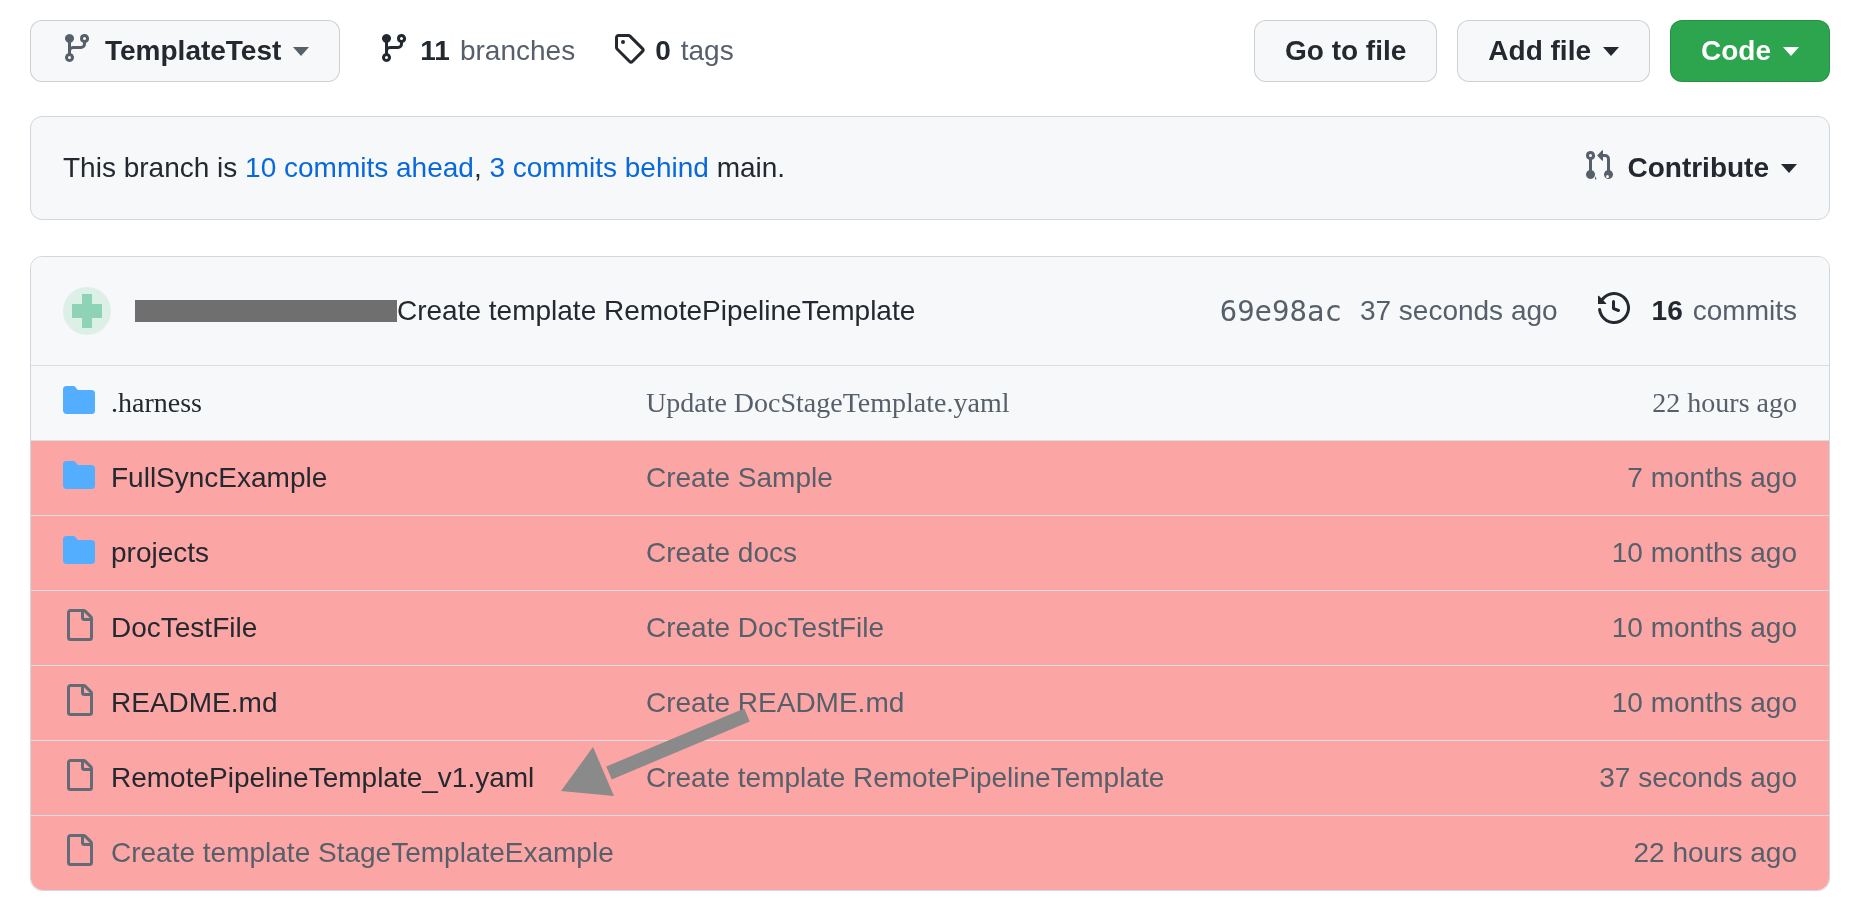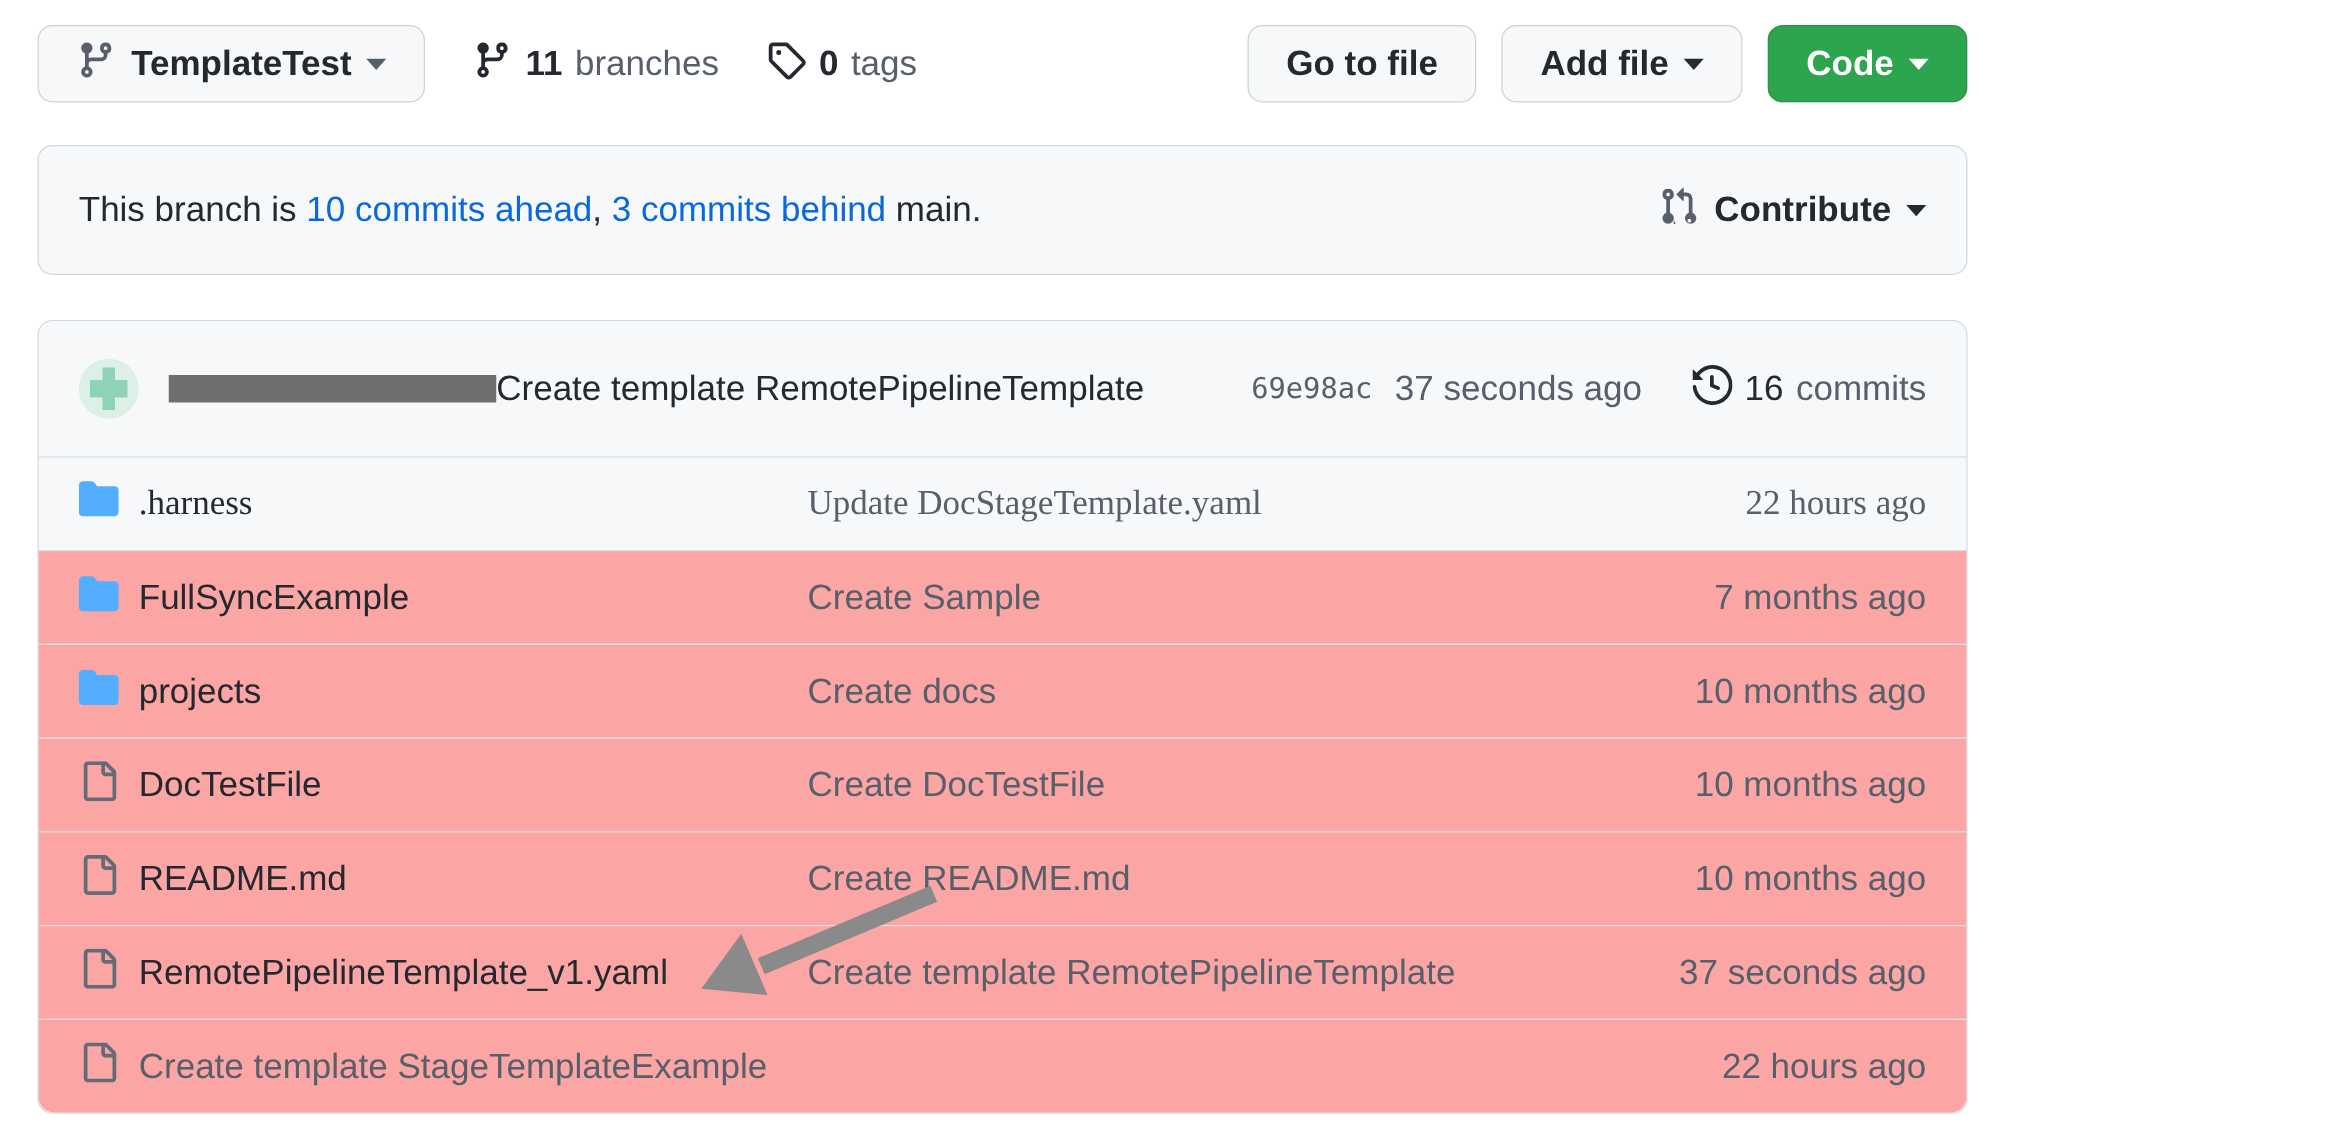--- a/index.html
+++ b/index.html
@@ -10,7 +10,7 @@
     color:#24292f; font-size:28px;
     -webkit-font-smoothing:antialiased;
   }
-  .content { width:1544px; margin:20px 30px 0 30px; position:relative; }
+  .content { width:1800px; margin:20px 30px 0 30px; position:relative; }
 
   
   .toolbar { display:flex; align-items:center; height:62px; }

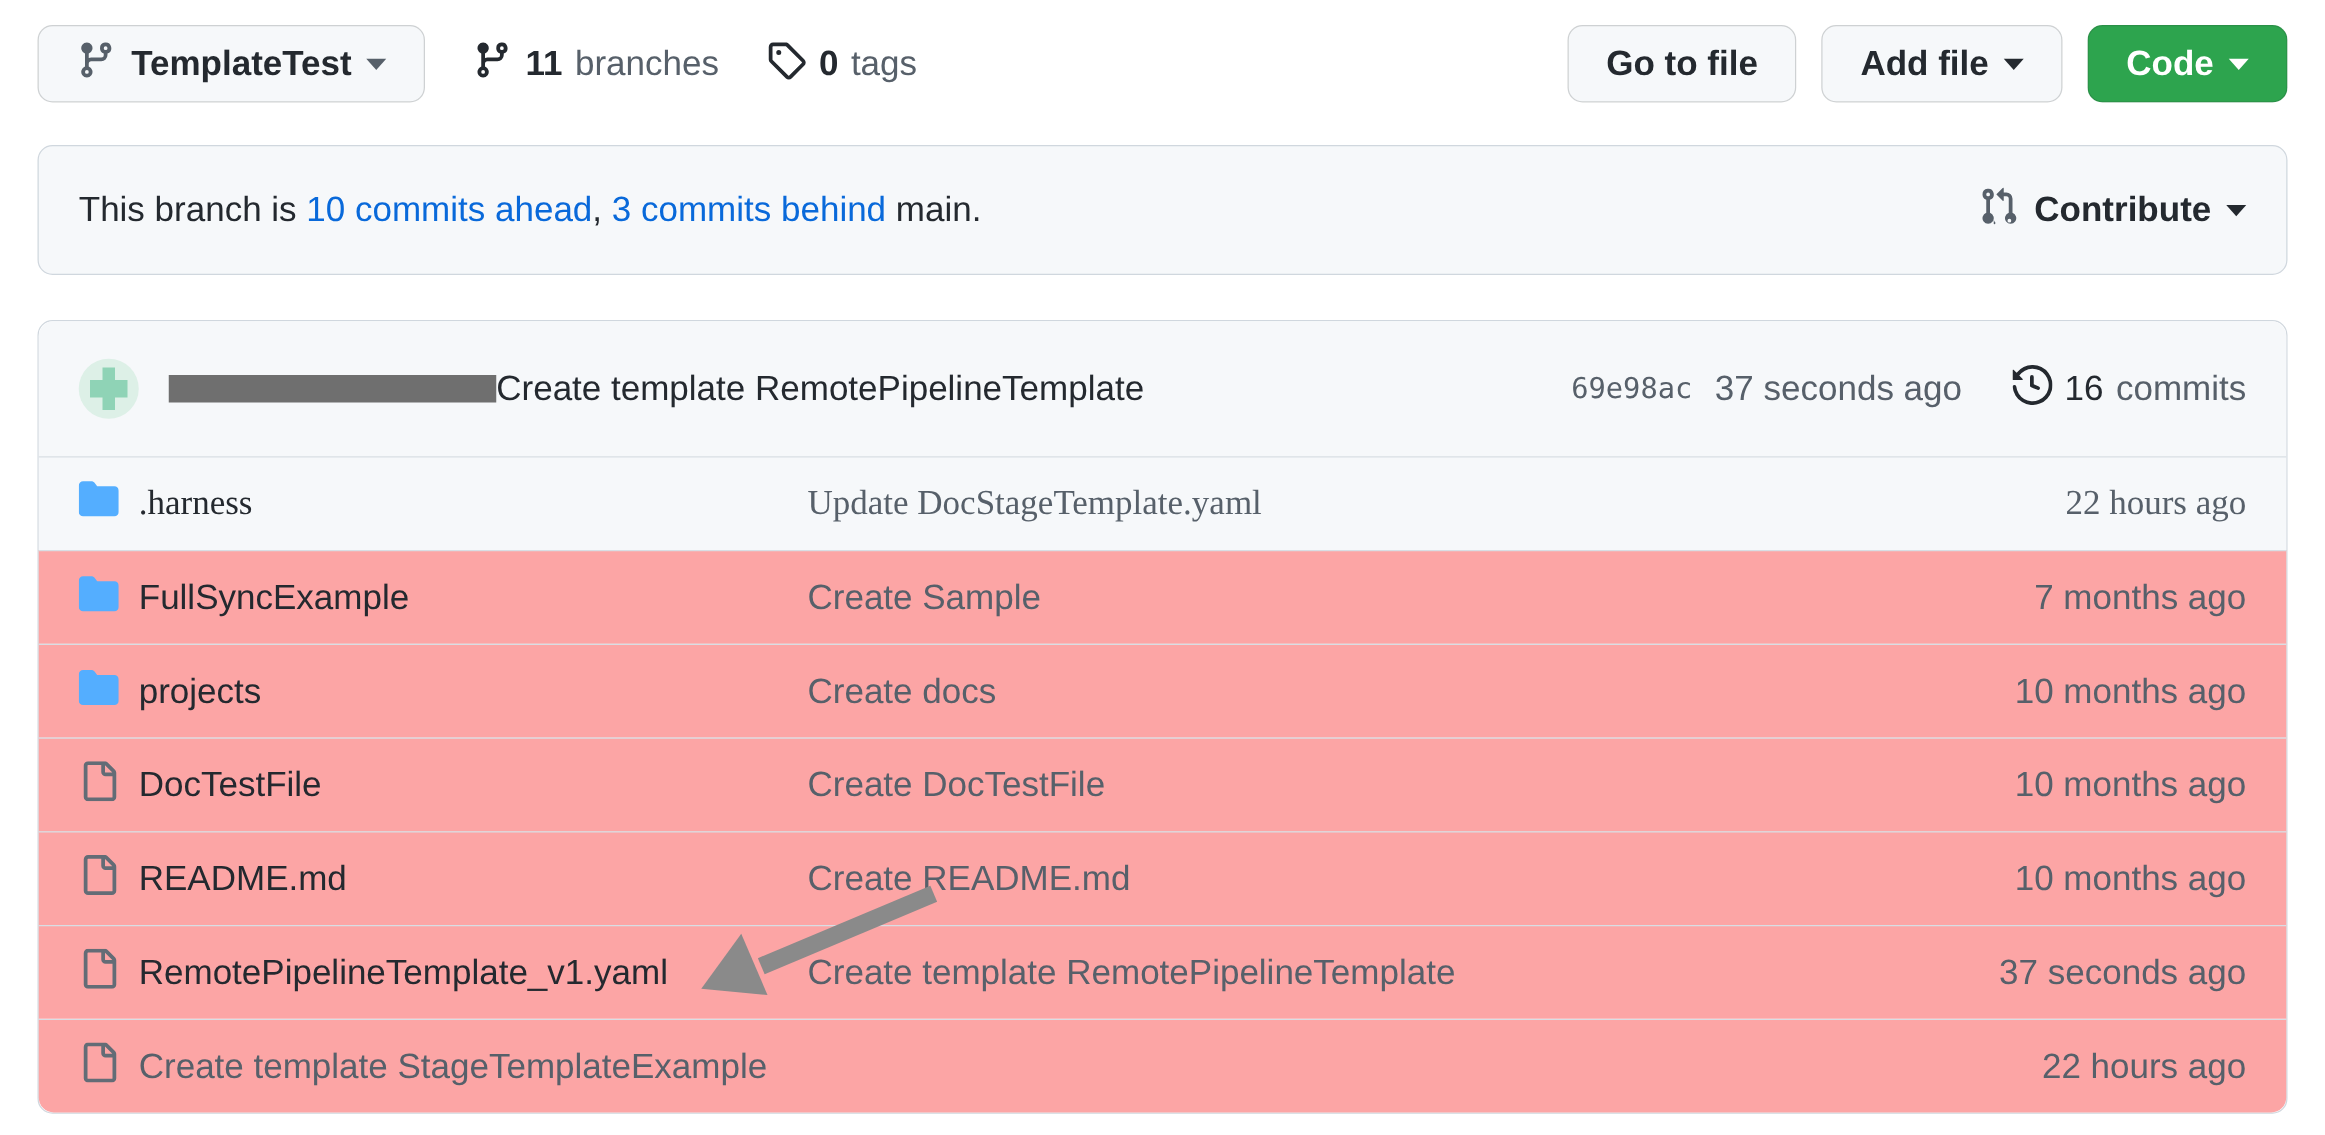--- a/index.html
+++ b/index.html
@@ -68,7 +68,7 @@
   }
   .commit-msg { color:#24292f; white-space:nowrap; overflow:hidden; text-overflow:ellipsis; cursor:pointer; }
   .commit-meta { margin-left:auto; display:flex; align-items:center; white-space:nowrap; }
-  .commit-hash { font-family:"DejaVu Sans Mono", monospace; font-size:23px; color:#57606a; cursor:pointer; }
+  .commit-hash { font-family:"DejaVu Sans Mono", monospace; font-size:29px; color:#57606a; cursor:pointer; }
   .commit-time { color:#57606a; margin-left:18px; }
   .commits-count { display:flex; align-items:center; gap:10px; margin-left:40px; color:#24292f; cursor:pointer; }
   .commits-count b { font-weight:400; }

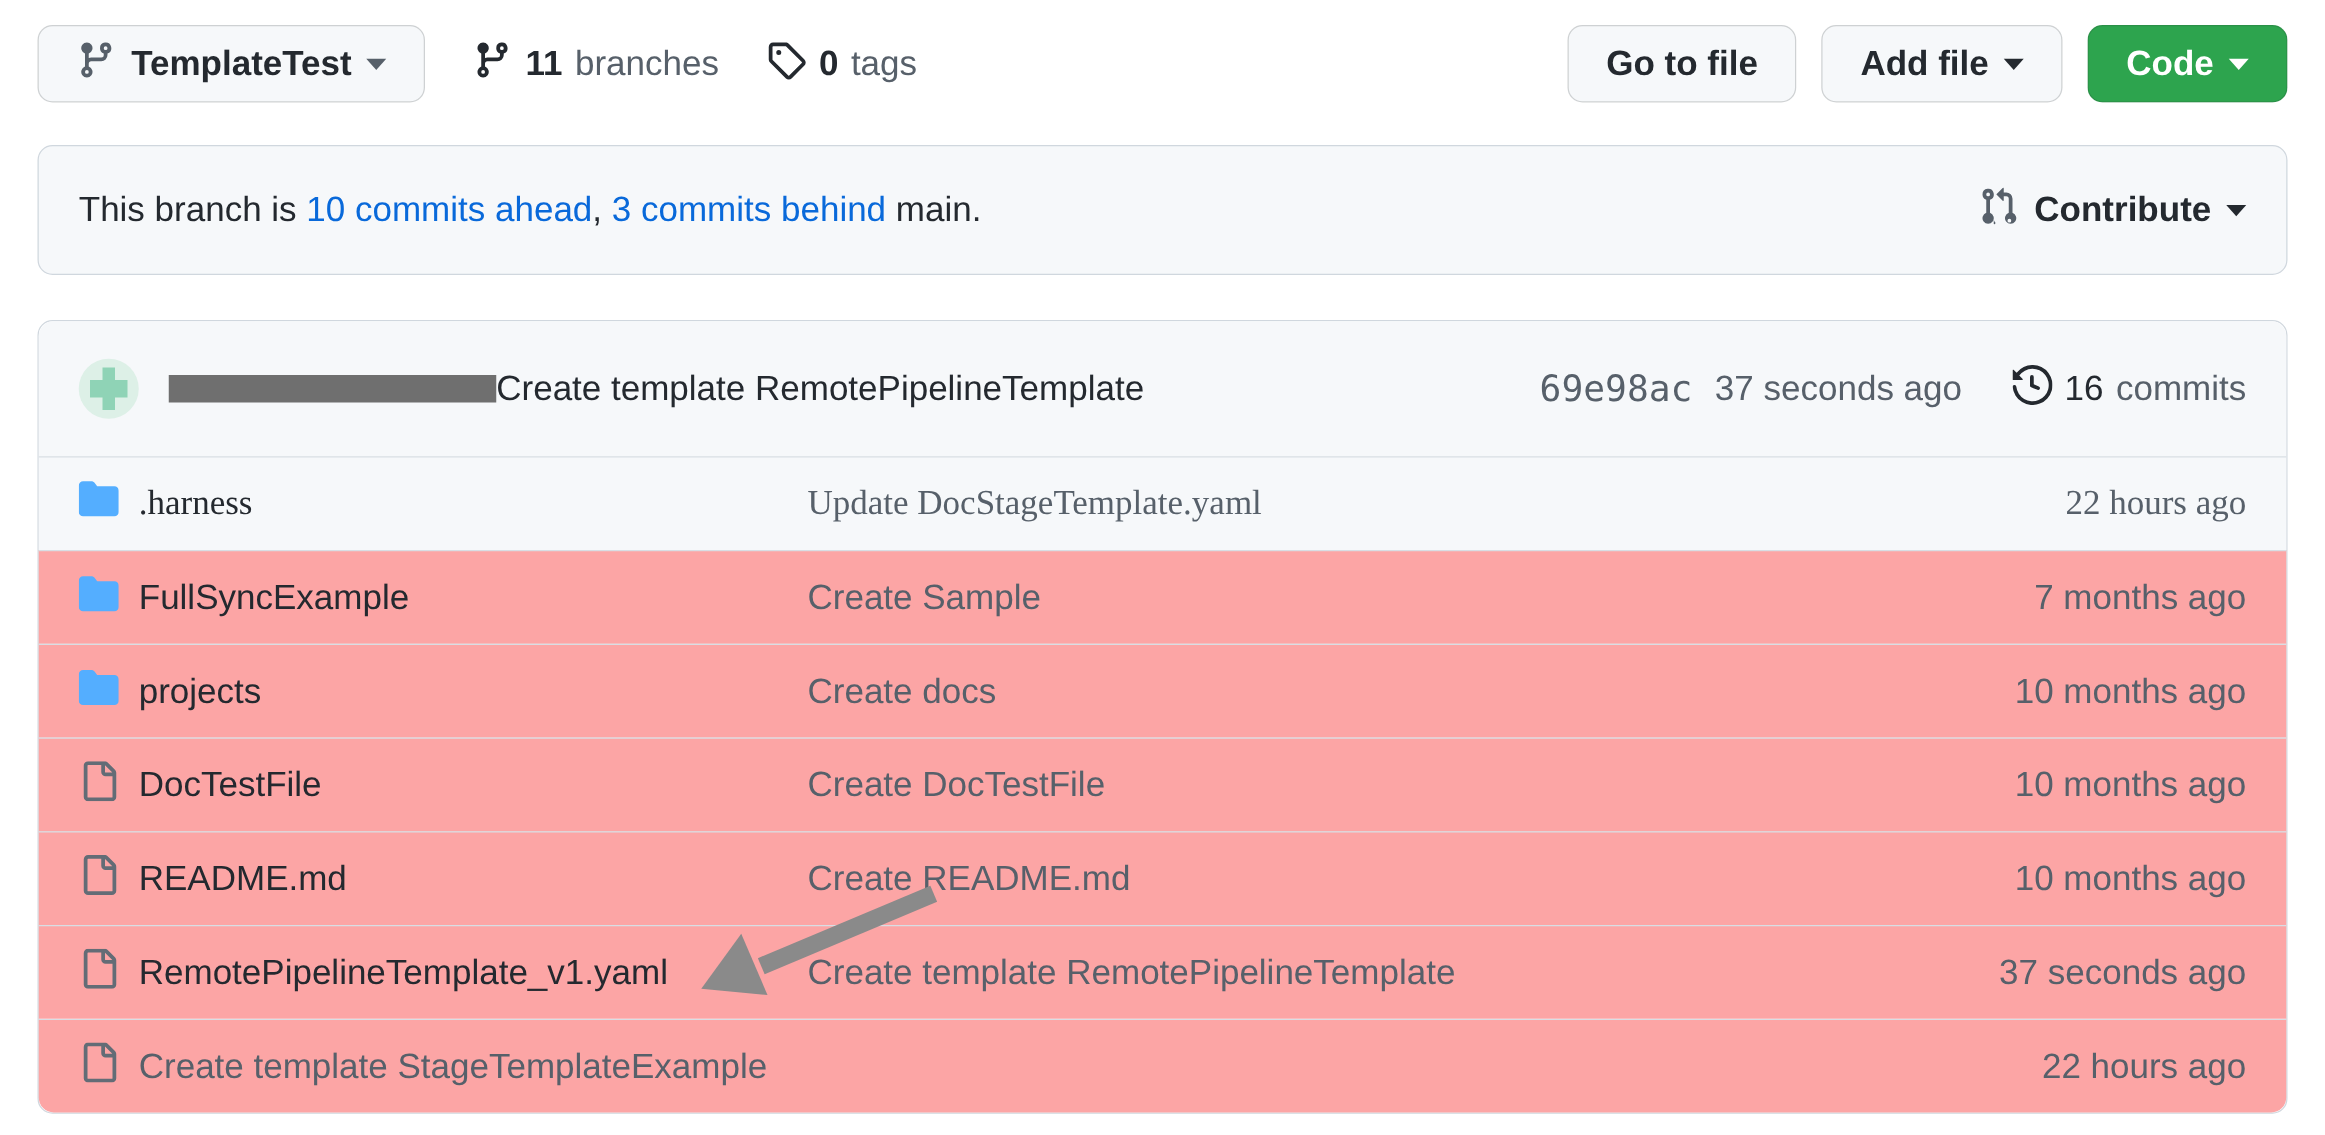--- a/index.html
+++ b/index.html
@@ -71,7 +71,7 @@
   .commit-hash { font-family:"DejaVu Sans Mono", monospace; font-size:29px; color:#57606a; cursor:pointer; }
   .commit-time { color:#57606a; margin-left:18px; }
   .commits-count { display:flex; align-items:center; gap:10px; margin-left:40px; color:#24292f; cursor:pointer; }
-  .commits-count b { font-weight:400; }
+  .commits-count b { font-weight:700;margin-left:12px; }
   .commits-count .lbl { color:#57606a; }
 
   .file-row {

